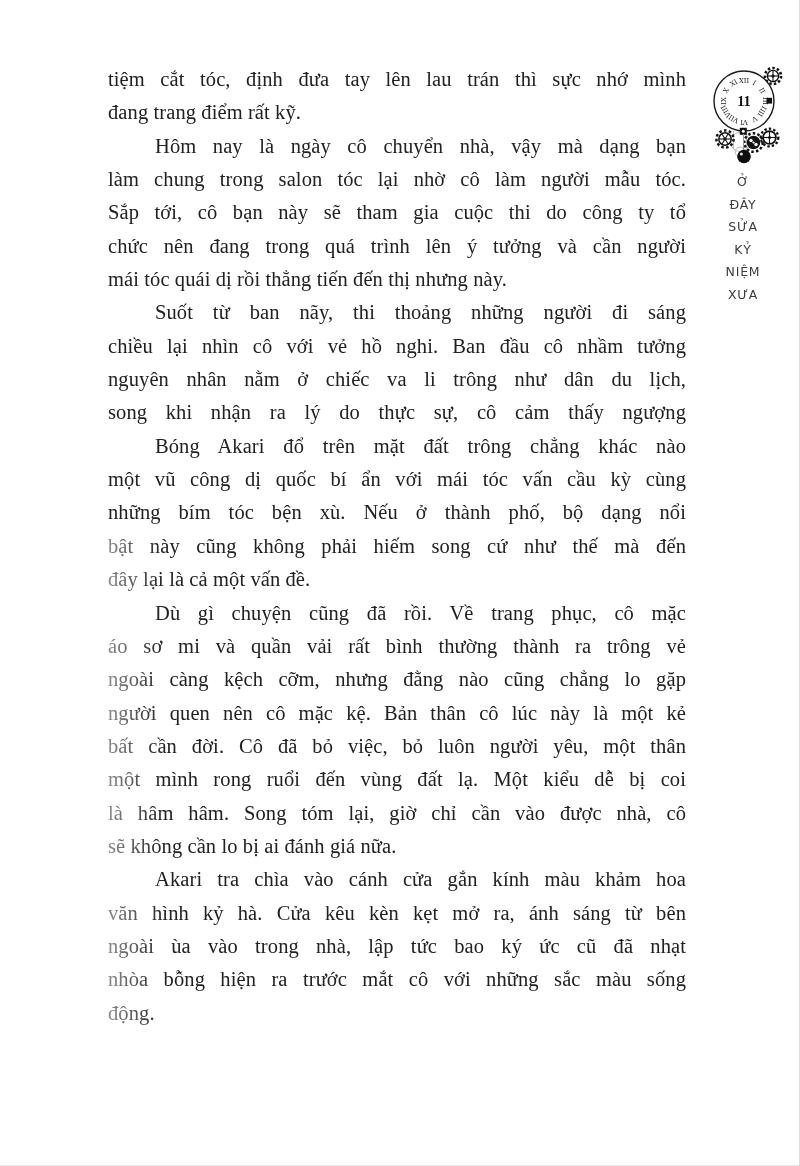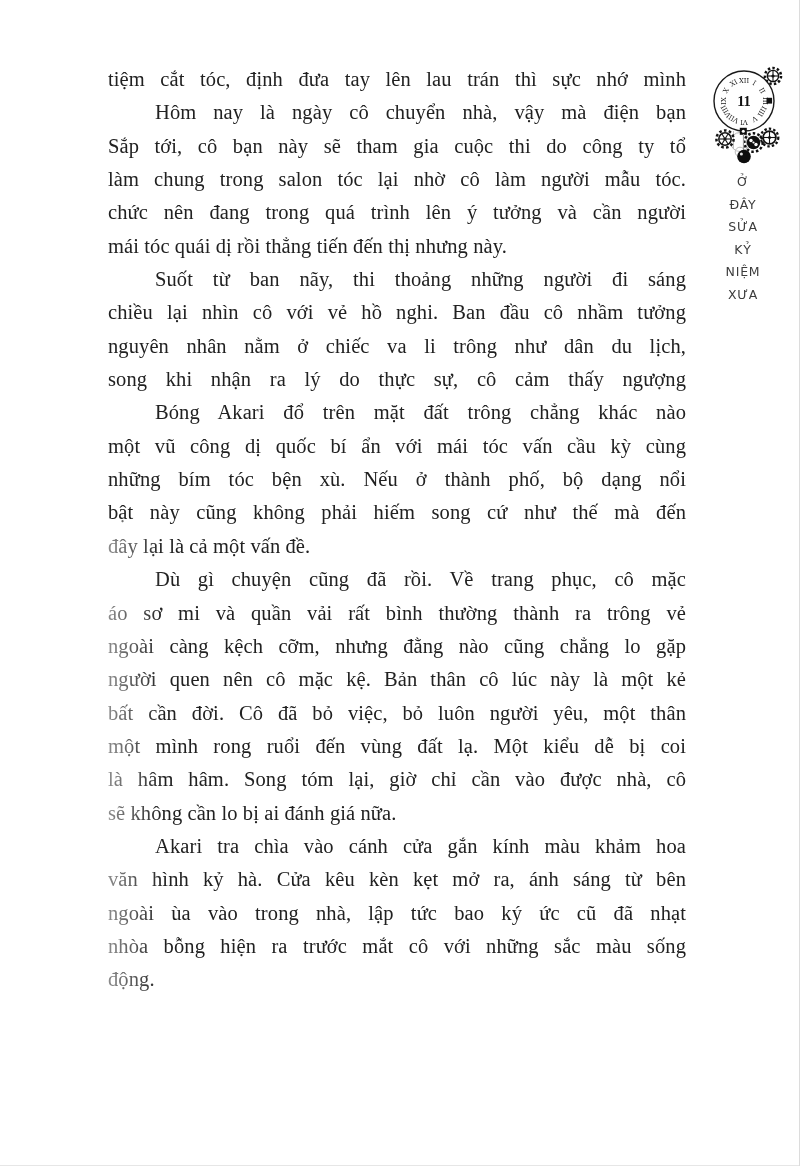--- a/index.html
+++ b/index.html
@@ -73,6 +73,7 @@
 
   <main class="body-text">
       <div class="line">tiệm cắt tóc, định đưa tay lên lau trán thì sực nhớ mình</div>
+      <div class="line line--end">đang trang điểm rất kỹ.</div>
       <div class="line line--indent">Hôm nay là ngày cô chuyển nhà, vậy mà điện bạn</div>
       <div class="line">Sắp tới, cô bạn này sẽ tham gia cuộc thi do công ty tổ</div>
       <div class="line">làm chung trong salon tóc lại nhờ cô làm người mẫu tóc.</div>

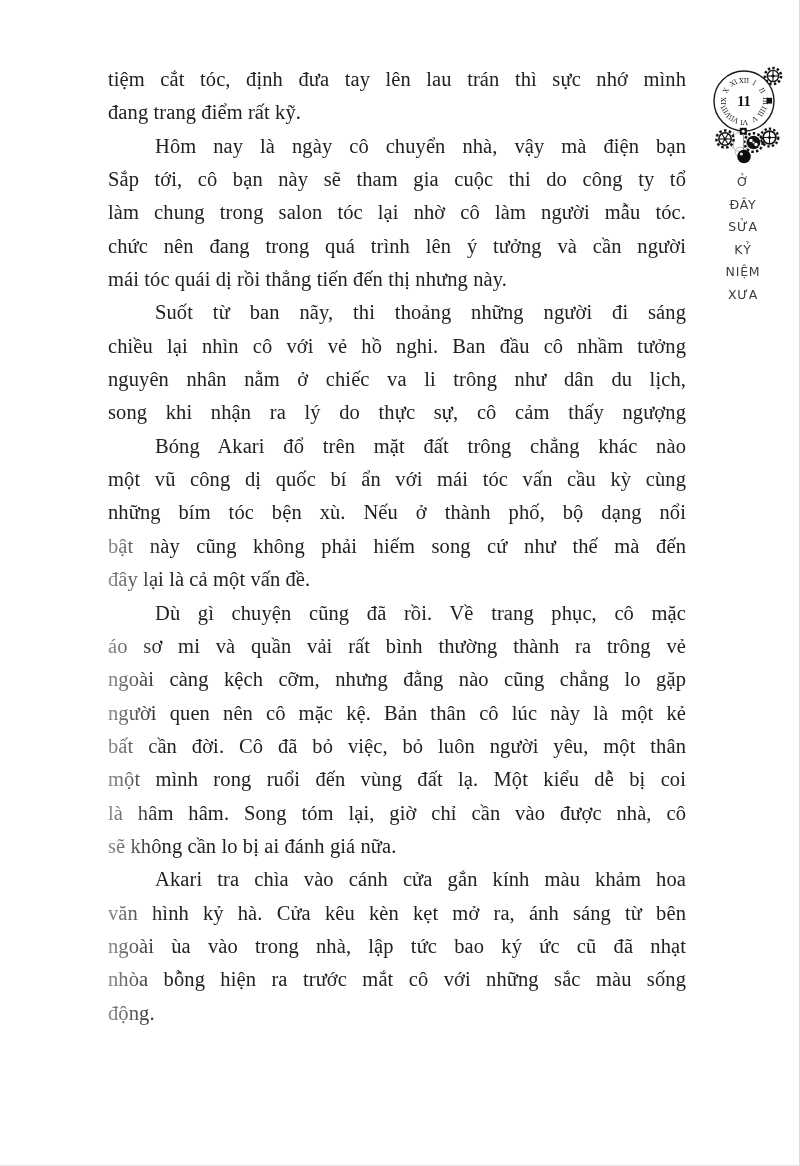--- a/index.html
+++ b/index.html
@@ -74,7 +74,7 @@
   <main class="body-text">
       <div class="line">tiệm cắt tóc, định đưa tay lên lau trán thì sực nhớ mình</div>
       <div class="line line--end">đang trang điểm rất kỹ.</div>
-      <div class="line line--indent">Hôm nay là ngày cô chuyển nhà, vậy mà điện bạn</div>
+      <div class="line line--indent">Hôm nay là ngày cô chuyển nhà, vậy mà dạng bạn</div>
       <div class="line">Sắp tới, cô bạn này sẽ tham gia cuộc thi do công ty tổ</div>
       <div class="line">làm chung trong salon tóc lại nhờ cô làm người mẫu tóc.</div>
       <div class="line">chức nên đang trong quá trình lên ý tưởng và cần người</div>

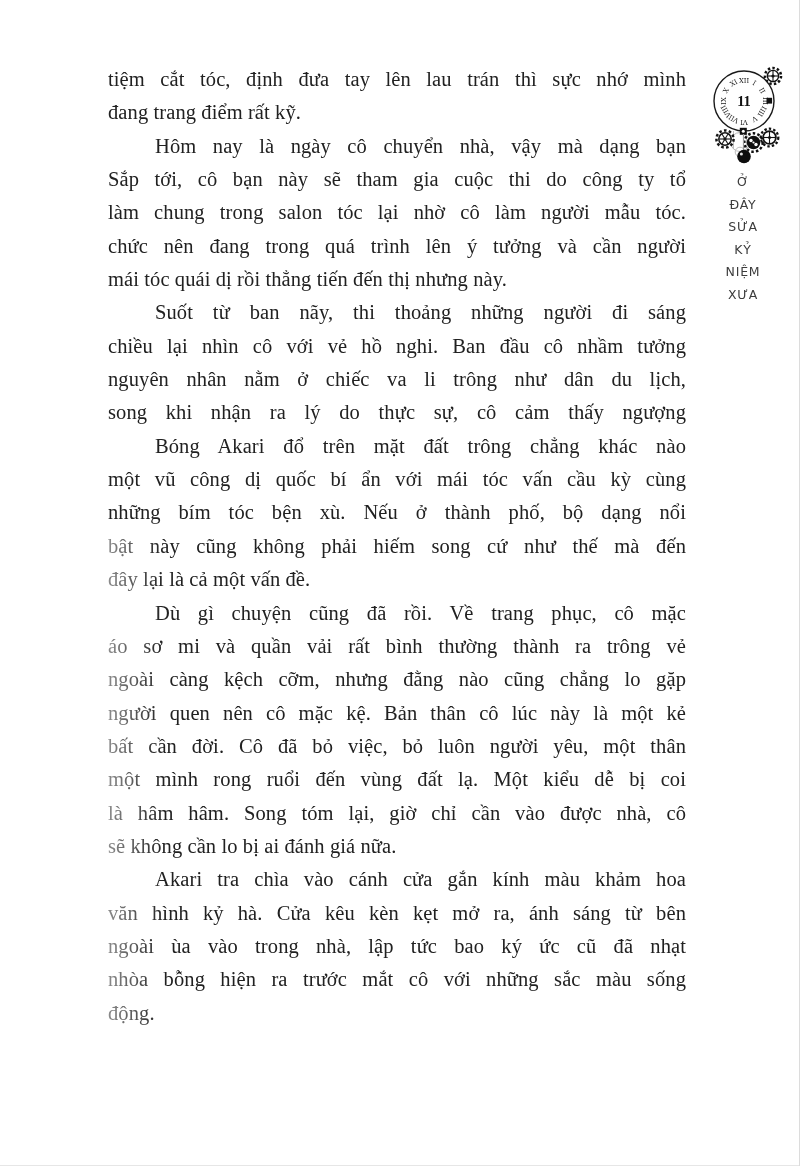--- a/index.html
+++ b/index.html
@@ -75,8 +75,8 @@
       <div class="line">tiệm cắt tóc, định đưa tay lên lau trán thì sực nhớ mình</div>
       <div class="line line--end">đang trang điểm rất kỹ.</div>
       <div class="line line--indent">Hôm nay là ngày cô chuyển nhà, vậy mà dạng bạn</div>
+      <div class="line">làm chung trong salon tóc lại nhờ cô làm người mẫu tóc.</div>
       <div class="line">Sắp tới, cô bạn này sẽ tham gia cuộc thi do công ty tổ</div>
-      <div class="line">làm chung trong salon tóc lại nhờ cô làm người mẫu tóc.</div>
       <div class="line">chức nên đang trong quá trình lên ý tưởng và cần người</div>
       <div class="line line--end">mái tóc quái dị rồi thẳng tiến đến thị nhưng này.</div>
       <div class="line line--indent">Suốt từ ban nãy, thi thoảng những người đi sáng</div>

